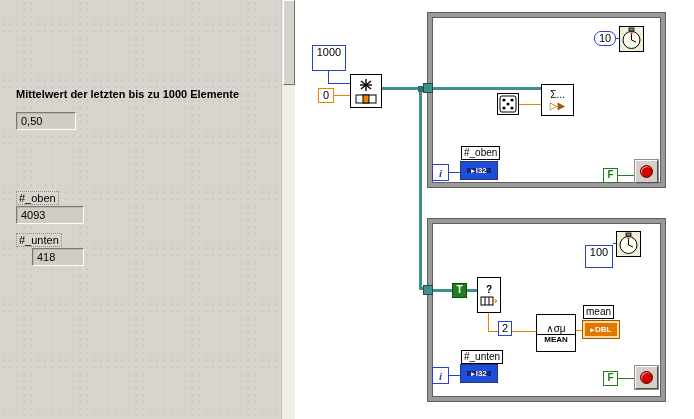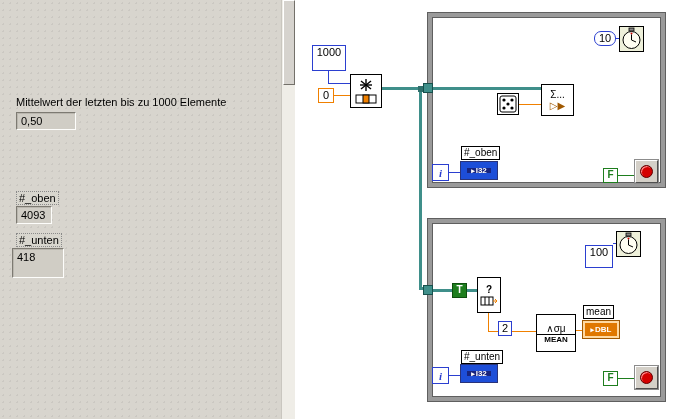--- a/index.html
+++ b/index.html
@@ -73,7 +73,7 @@
 <div id="screen">
 
   <div id="front-panel">
-    <div class="fp-label" style="left:16px;top:96px;">Mittelwert der letzten bis zu 1000 Elemente</div>
+    <div class="fp-label" style="left:16px;top:88px;font-weight:bold;">Mittelwert der letzten bis zu 1000 Elemente</div>
     <div class="sunken" style="left:16px;top:112px;width:60px;height:18px;line-height:16px;">0,50</div>
 
     <div class="fp-label fp-label-dotted" style="left:16px;top:191px;">#_oben</div>

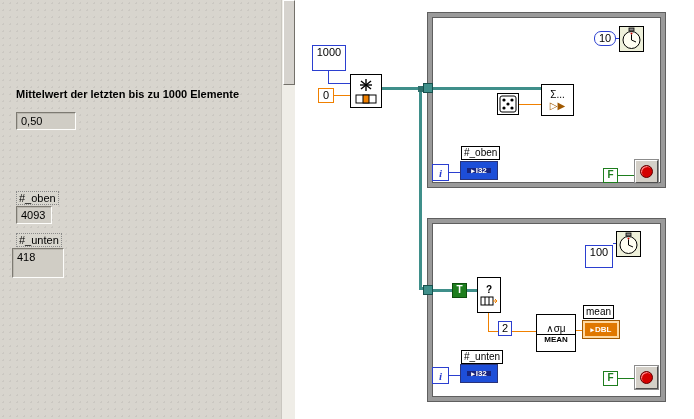--- a/index.html
+++ b/index.html
@@ -77,7 +77,7 @@
     <div class="sunken" style="left:16px;top:112px;width:60px;height:18px;line-height:16px;">0,50</div>
 
     <div class="fp-label fp-label-dotted" style="left:16px;top:191px;">#_oben</div>
-    <div class="sunken" style="left:16px;top:206px;width:36px;height:18px;line-height:16px;">4093</div>
+    <div class="sunken" style="left:16px;top:206px;width:68px;height:18px;line-height:16px;">4093</div>
 
     <div class="fp-label fp-label-dotted" style="left:16px;top:233px;">#_unten</div>
     <div class="sunken" style="left:12px;top:248px;width:52px;height:30px;line-height:16px;">418</div>

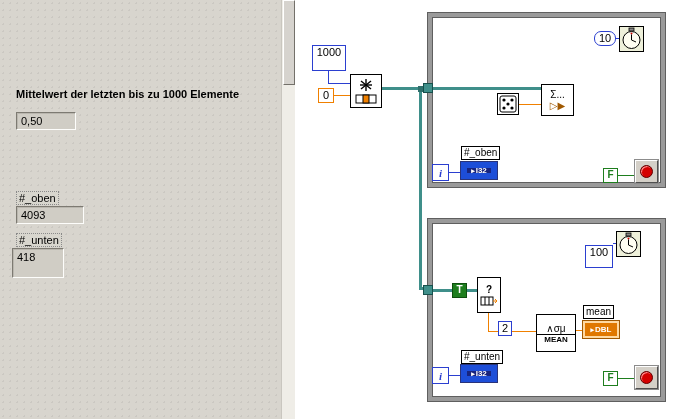--- a/index.html
+++ b/index.html
@@ -80,7 +80,7 @@
     <div class="sunken" style="left:16px;top:206px;width:68px;height:18px;line-height:16px;">4093</div>
 
     <div class="fp-label fp-label-dotted" style="left:16px;top:233px;">#_unten</div>
-    <div class="sunken" style="left:12px;top:248px;width:52px;height:30px;line-height:16px;">418</div>
+    <div class="sunken" style="left:32px;top:248px;width:52px;height:18px;line-height:16px;">418</div>
   </div>
 
   <div id="v-scrollbar">

